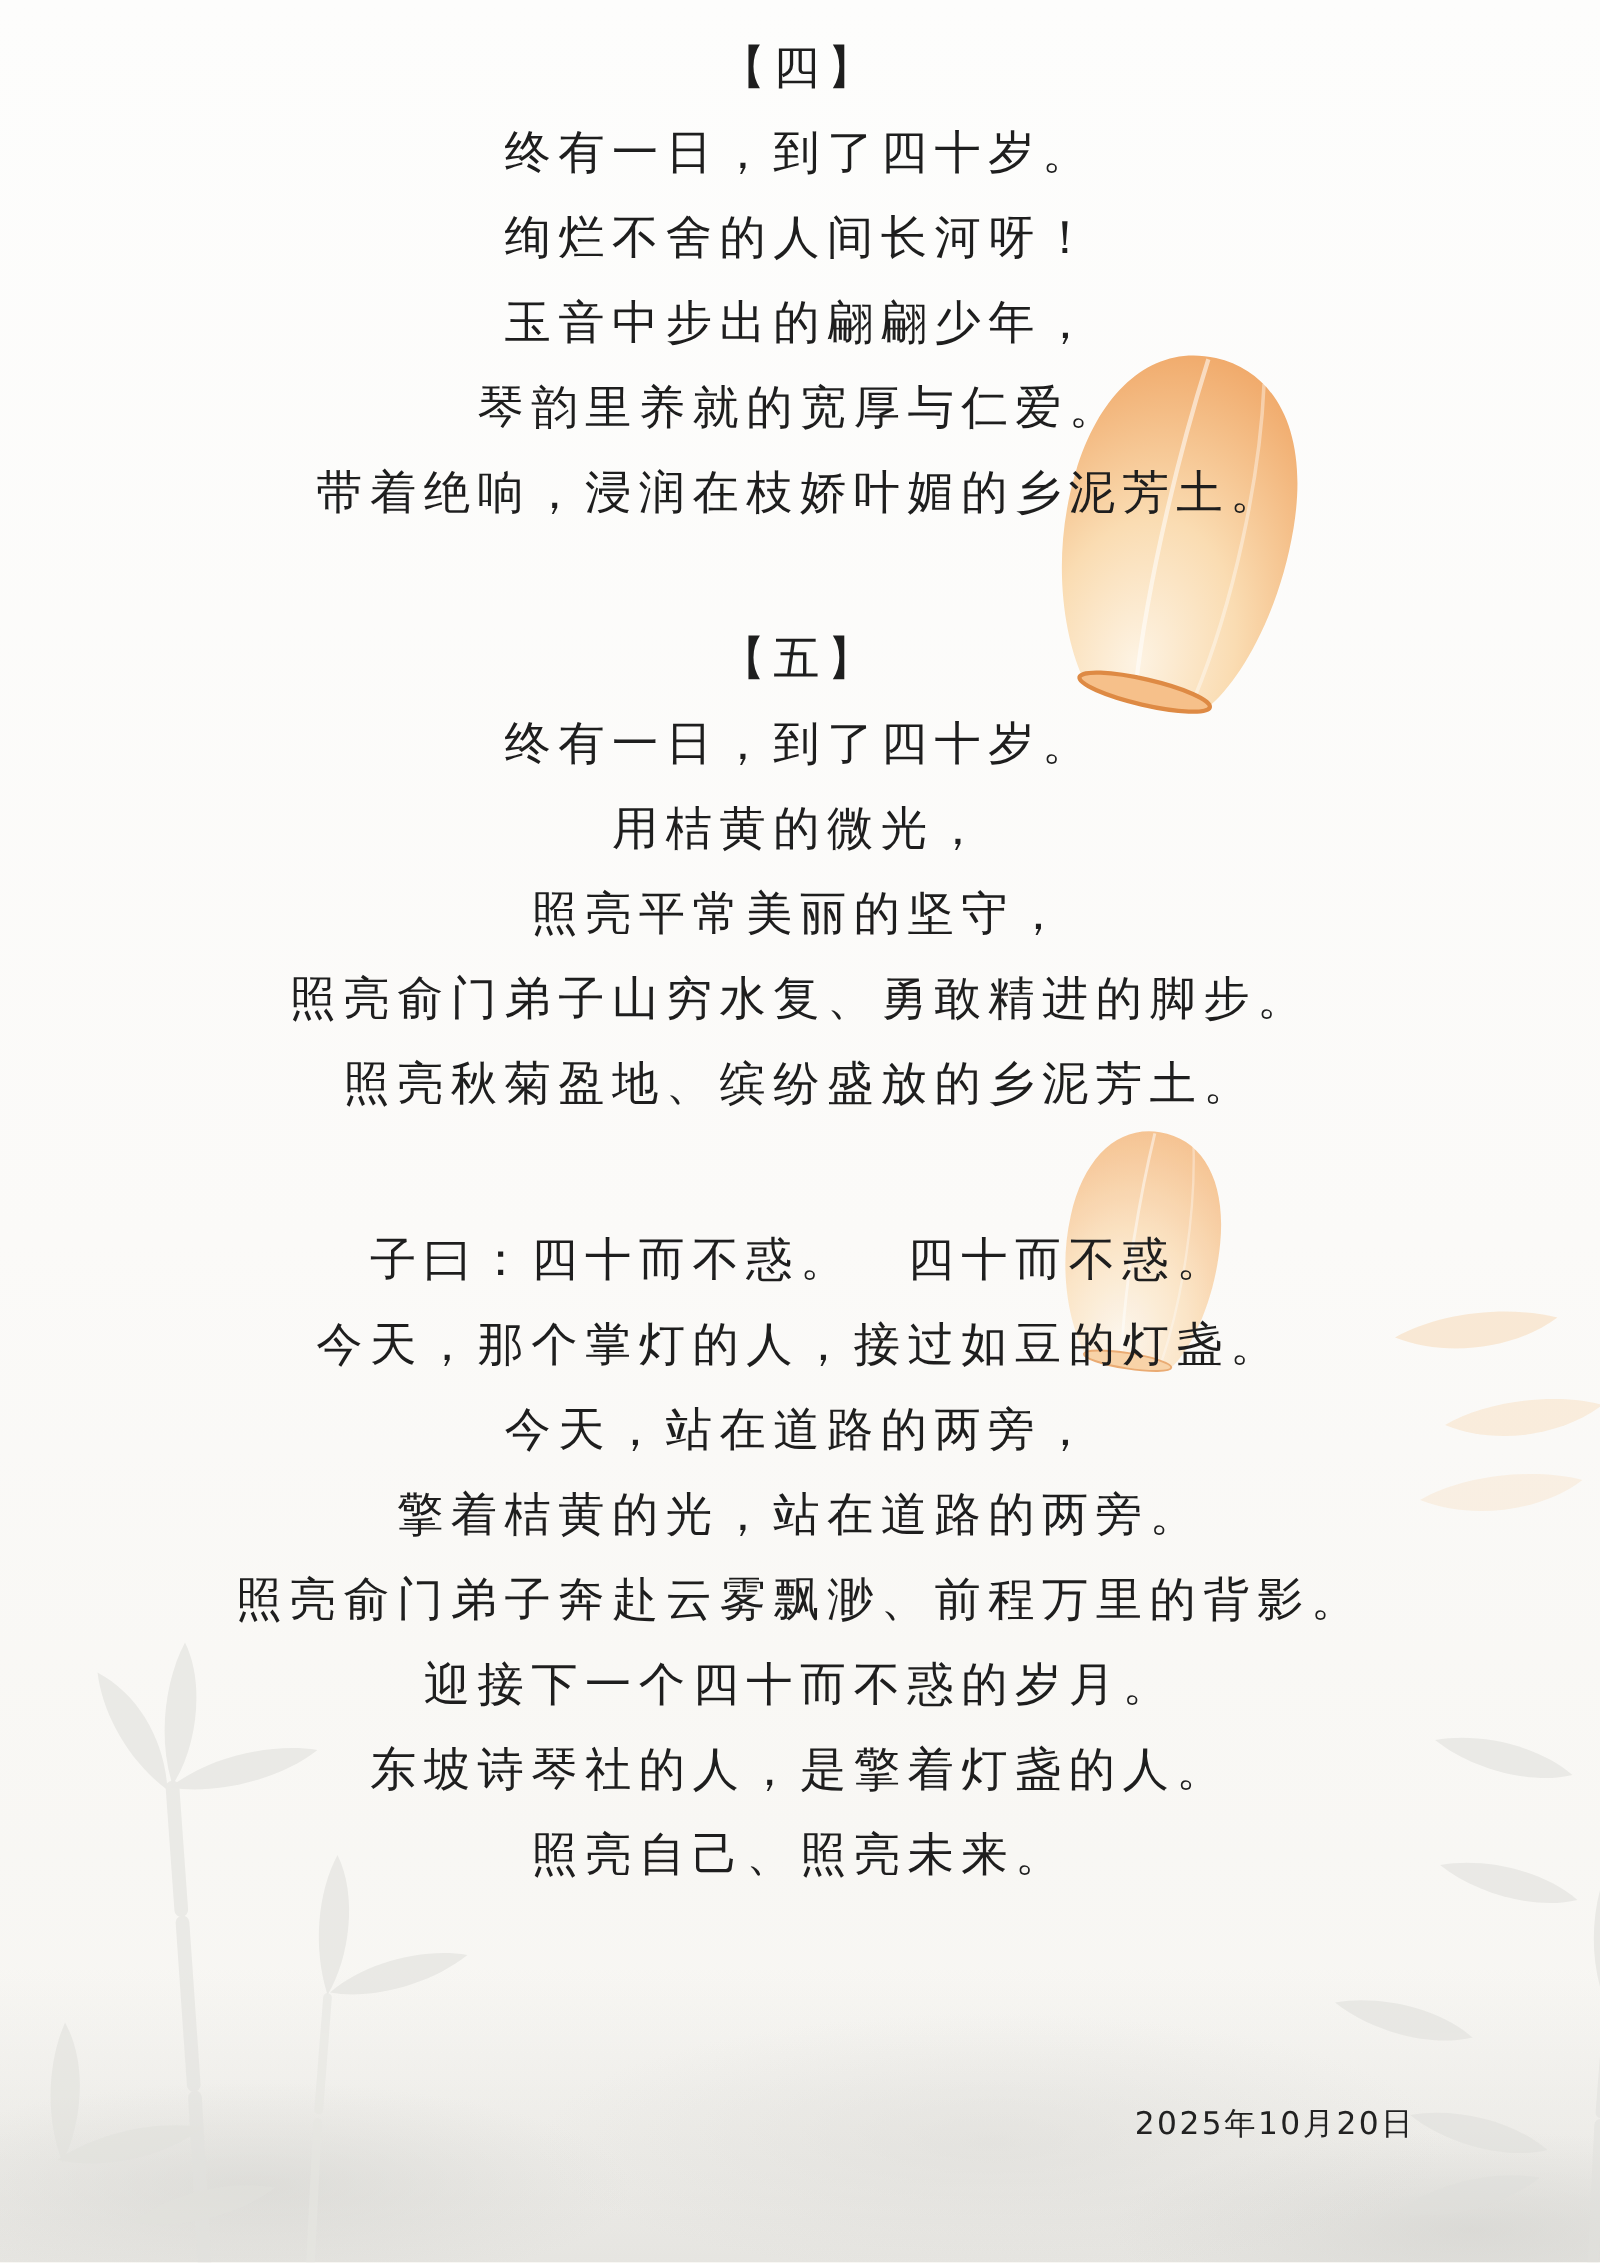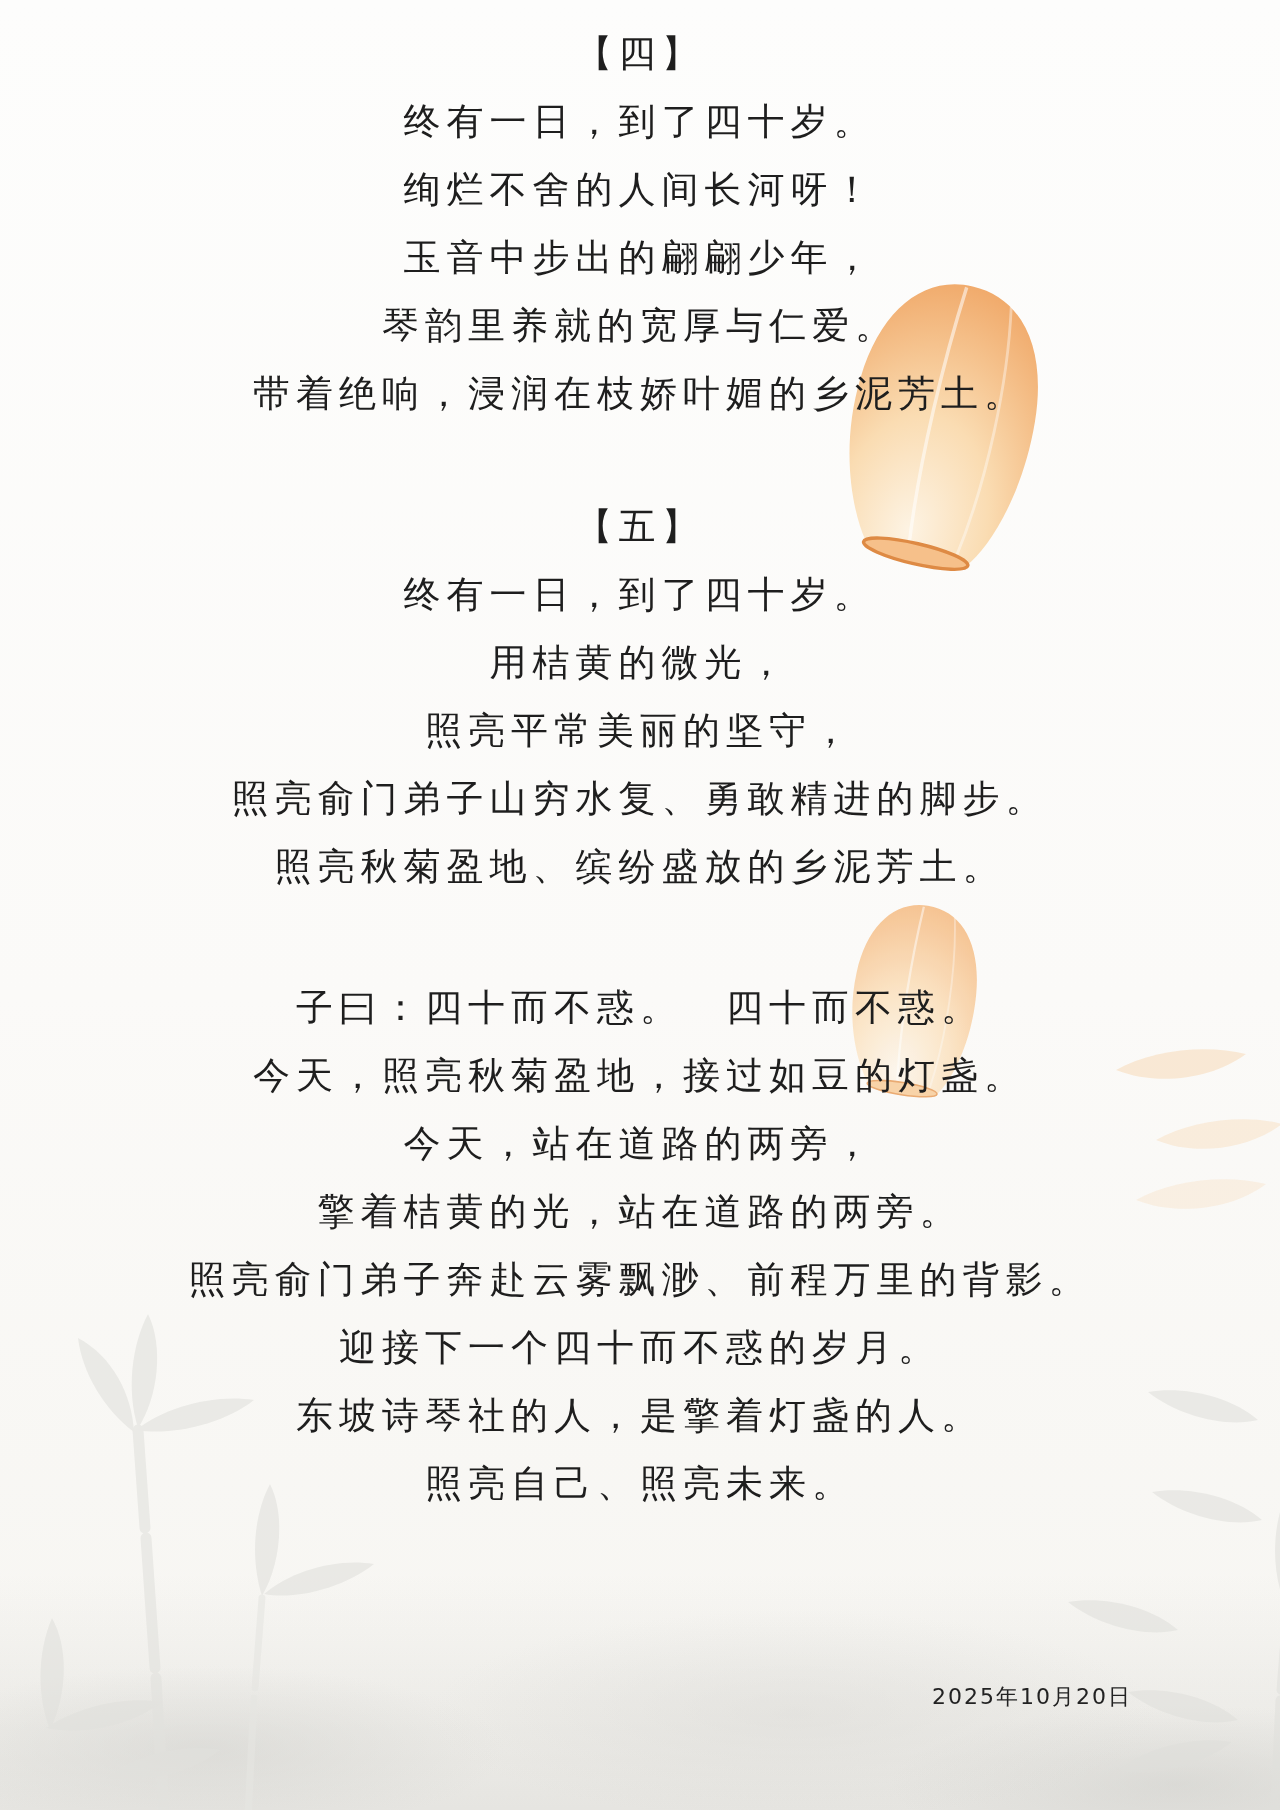--- a/index.html
+++ b/index.html
@@ -144,7 +144,7 @@
 
     <section class="stanza stanza-6">
       <div class="poem-line">子曰：四十而不惑。　四十而不惑。</div>
-      <div class="poem-line">今天，照亮秋菊盈地，接过如豆的灯盏。</div>
+      <div class="poem-line">今天，那个掌灯的人，接过如豆的灯盏。</div>
       <div class="poem-line">今天，站在道路的两旁，</div>
       <div class="poem-line">擎着桔黄的光，站在道路的两旁。</div>
       <div class="poem-line">照亮俞门弟子奔赴云雾飘渺、前程万里的背影。</div>

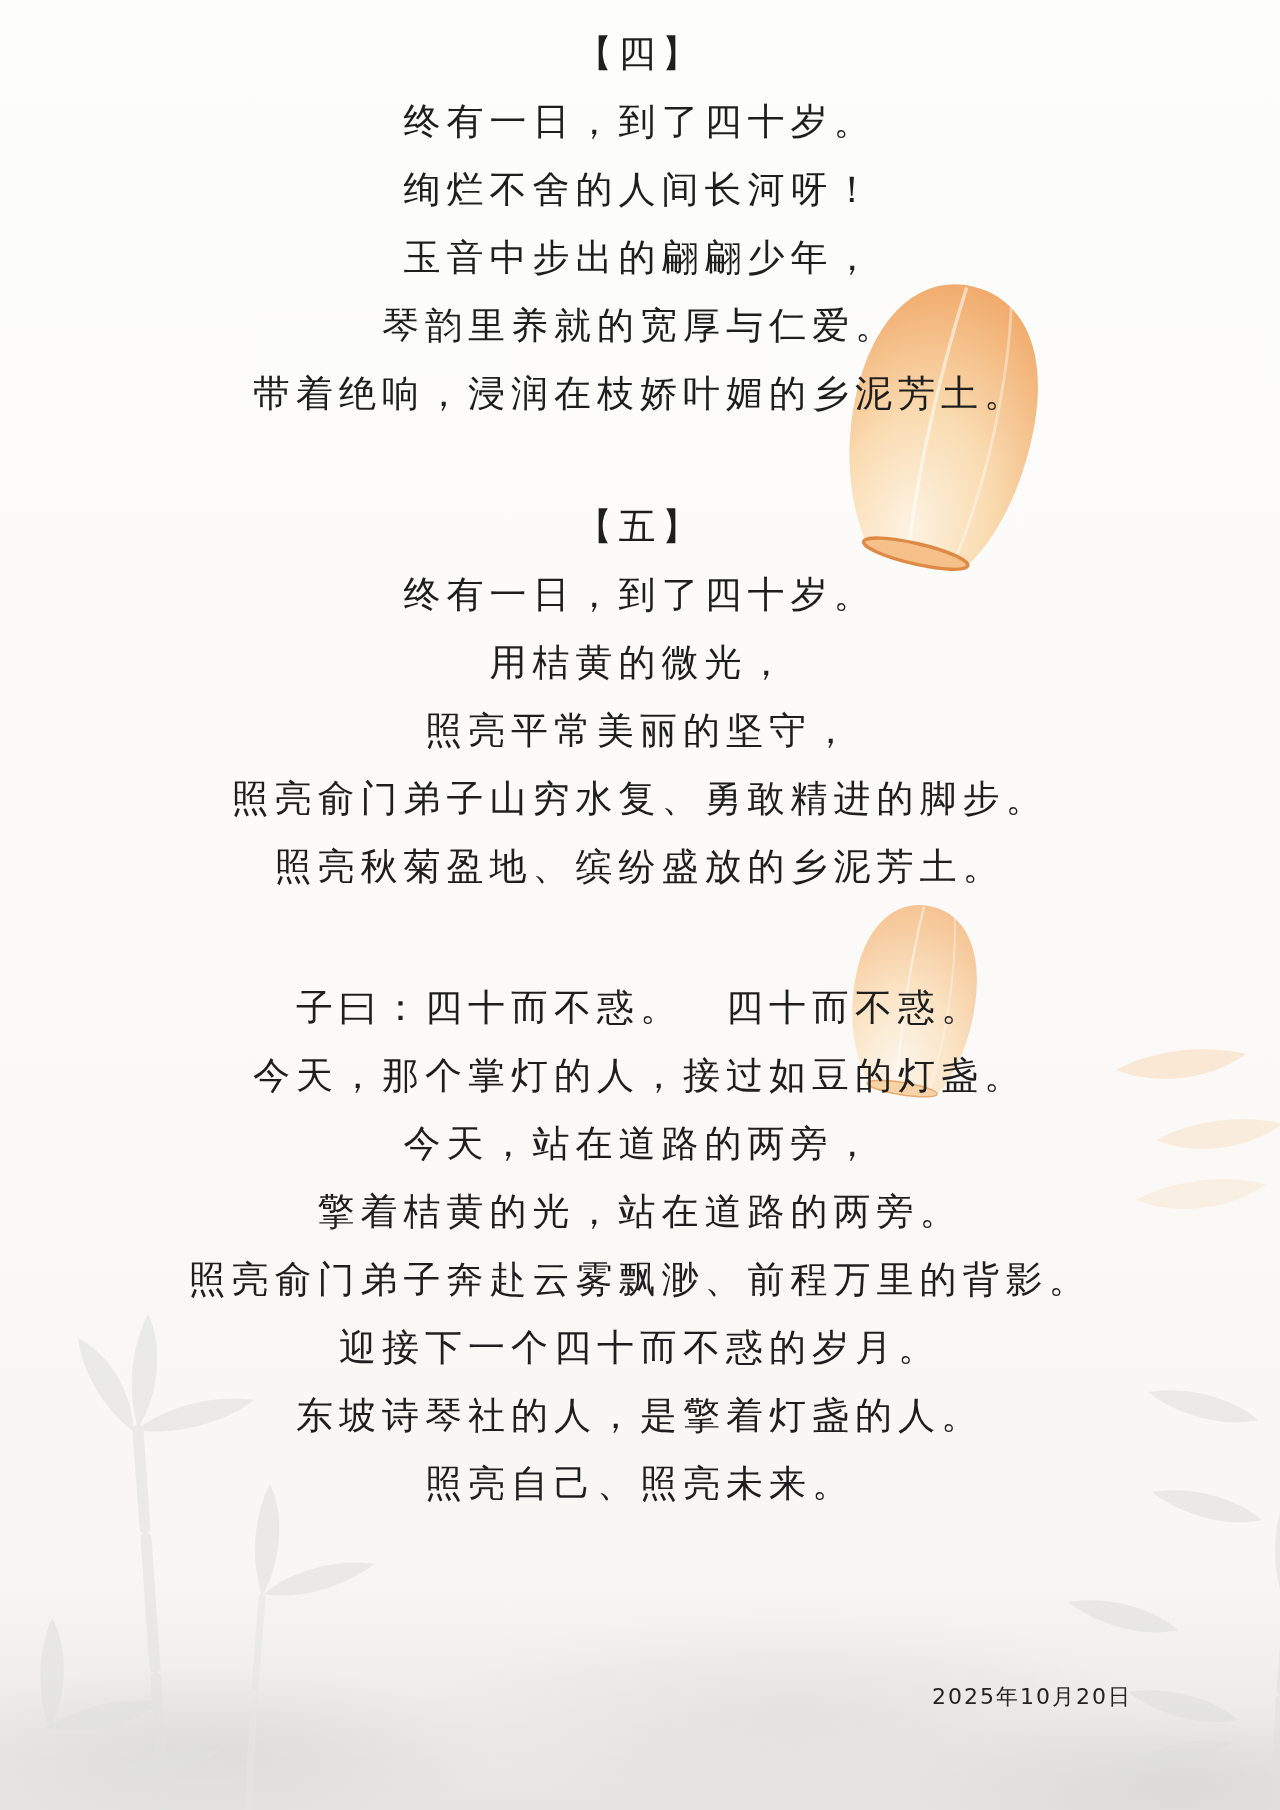--- a/index.html
+++ b/index.html
@@ -39,7 +39,7 @@
   .stanza-6 { margin-top: 73px; }
   .date {
     position: absolute; z-index: 5; top: 1682px; right: 148px;
-    font-size: 22px; letter-spacing: 2px; color: #222; white-space: nowrap;
+    font-size: 25px; letter-spacing: 2px; color: #222; white-space: nowrap;
   }
 </style>
 </head>

